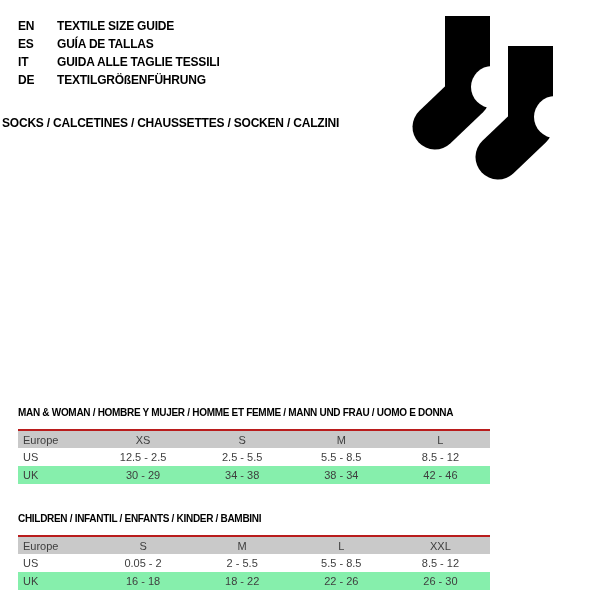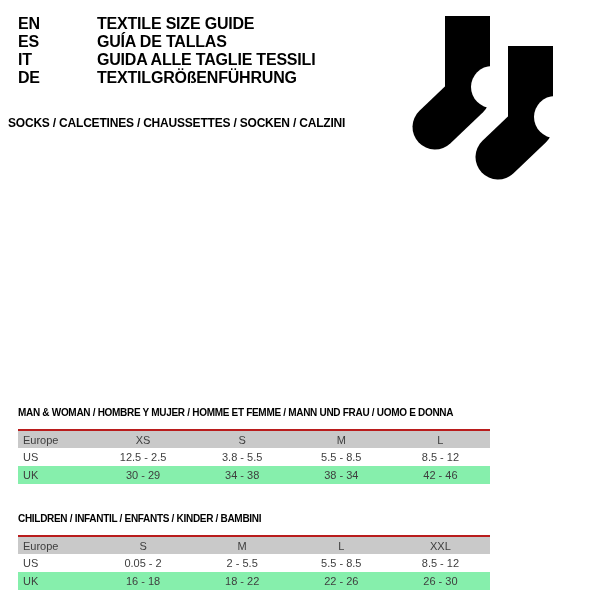--- a/index.html
+++ b/index.html
@@ -16,9 +16,8 @@
   .lang-list { position: absolute; left: 18px; top: 15px; }
   .lang-row {
     display: flex; align-items: flex-end; height: 18px;
-    font-size: 16px; font-weight: bold; letter-spacing: -0.2px;
+    font-size: 12px; font-weight: bold; letter-spacing: -0.2px;
     white-space: nowrap;
-    gap: 40px;
   }
   .lang-code { width: 39px; flex: 0 0 39px; }
 

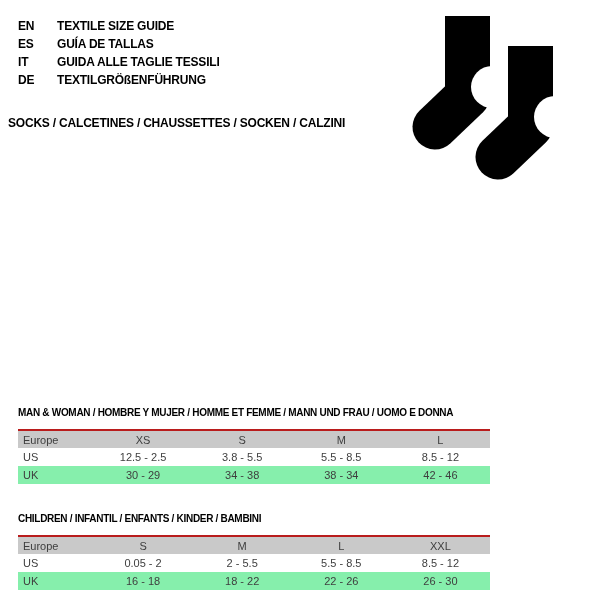--- a/index.html
+++ b/index.html
@@ -23,7 +23,7 @@
 
   
   .product-line {
-    position: absolute; left: 8px; top: 116px;
+    position: absolute; left: 2px; top: 116px;
     font-size: 12px; font-weight: bold; letter-spacing: -0.2px;
     white-space: nowrap;
   }

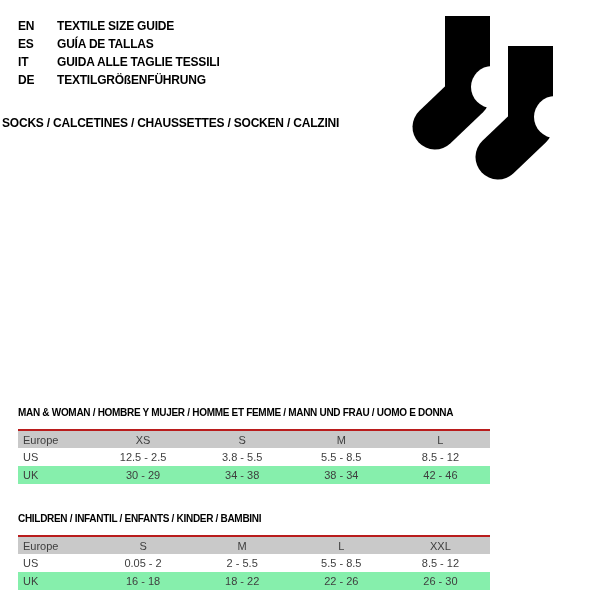--- a/index.html
+++ b/index.html
@@ -113,7 +113,7 @@
       <tr>
         <td class="first">US</td>
         <td>12.5 - 2.5</td>
-        <td>3.8 - 5.5</td>
+        <td>2.5 - 5.5</td>
         <td>5.5 - 8.5</td>
         <td>8.5 - 12</td>
       </tr>

